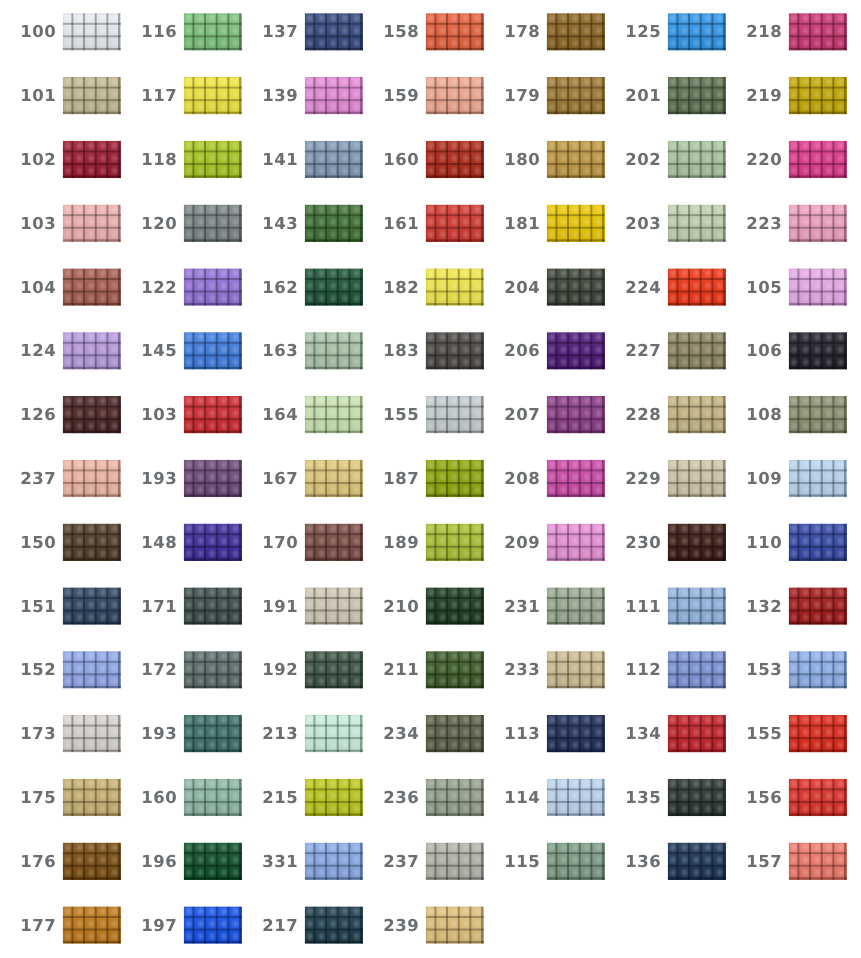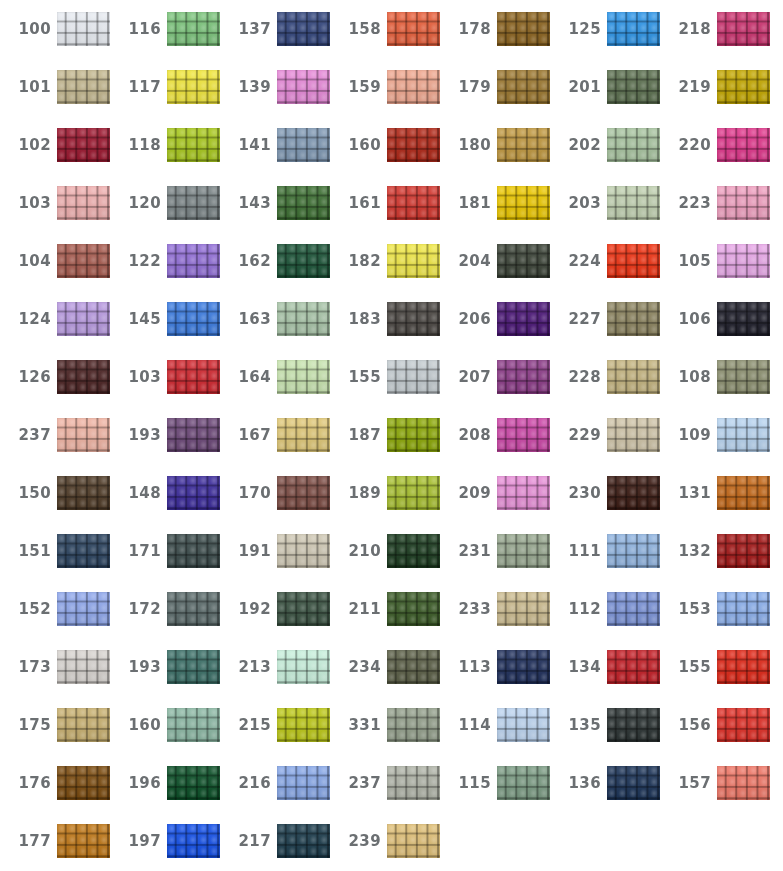--- a/index.html
+++ b/index.html
@@ -644,6 +644,15 @@
       </div>
     </div>
     <div class="swatch-cell">
+      <div class="swatch-label">110</div>
+      <div class="swatch-chip">
+        <div class="base" style="background: rgb(52, 72, 168);"></div>
+        <div class="puff"></div>
+        <div class="seams"></div>
+        <div class="edge"></div>
+      </div>
+    </div>
+    <div class="swatch-cell">
       <div class="swatch-label">131</div>
       <div class="swatch-chip">
         <div class="base" style="background: rgb(196, 104, 24);"></div>

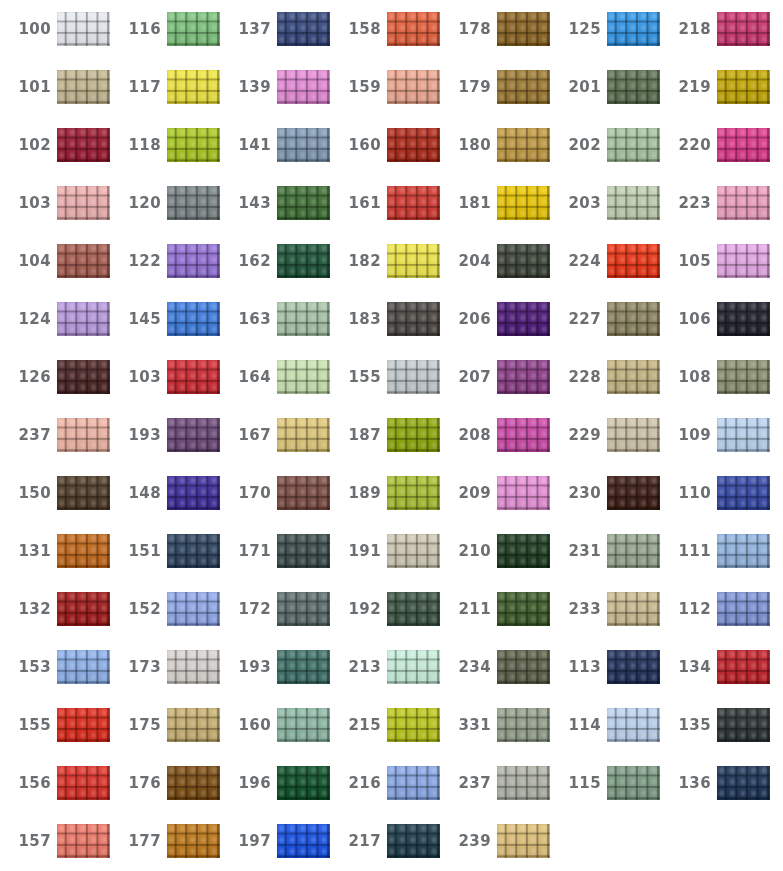--- a/index.html
+++ b/index.html
@@ -653,15 +653,6 @@
       </div>
     </div>
     <div class="swatch-cell">
-      <div class="swatch-label">131</div>
-      <div class="swatch-chip">
-        <div class="base" style="background: rgb(196, 104, 24);"></div>
-        <div class="puff"></div>
-        <div class="seams"></div>
-        <div class="edge"></div>
-      </div>
-    </div>
-    <div class="swatch-cell">
       <div class="swatch-label">151</div>
       <div class="swatch-chip">
         <div class="base" style="background: rgb(44, 68, 96);"></div>

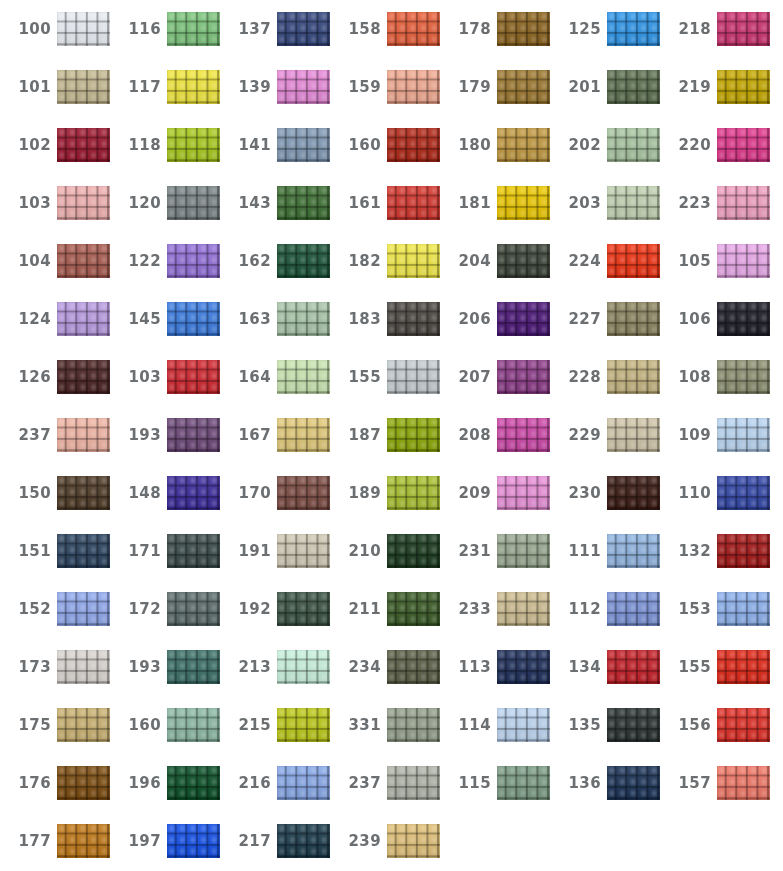--- a/index.html
+++ b/index.html
@@ -869,7 +869,7 @@
       </div>
     </div>
     <div class="swatch-cell">
-      <div class="swatch-label">331</div>
+      <div class="swatch-label">236</div>
       <div class="swatch-chip">
         <div class="base" style="background: rgb(148, 160, 140);"></div>
         <div class="puff"></div>

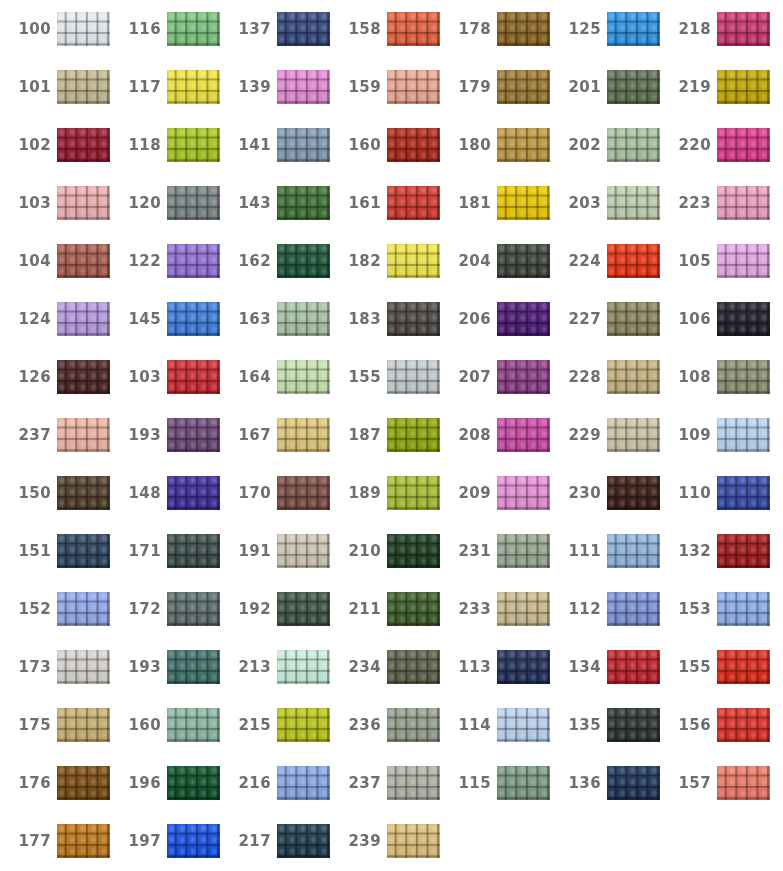--- a/index.html
+++ b/index.html
@@ -923,7 +923,7 @@
       </div>
     </div>
     <div class="swatch-cell">
-      <div class="swatch-label">216</div>
+      <div class="swatch-label">331</div>
       <div class="swatch-chip">
         <div class="base" style="background: rgb(136, 168, 232);"></div>
         <div class="puff"></div>

